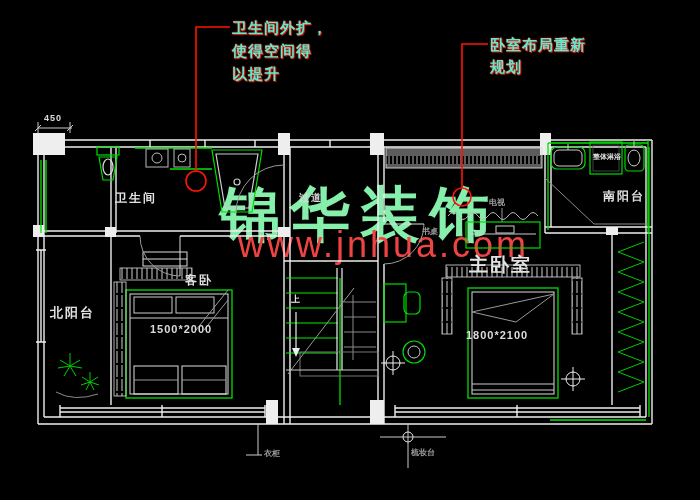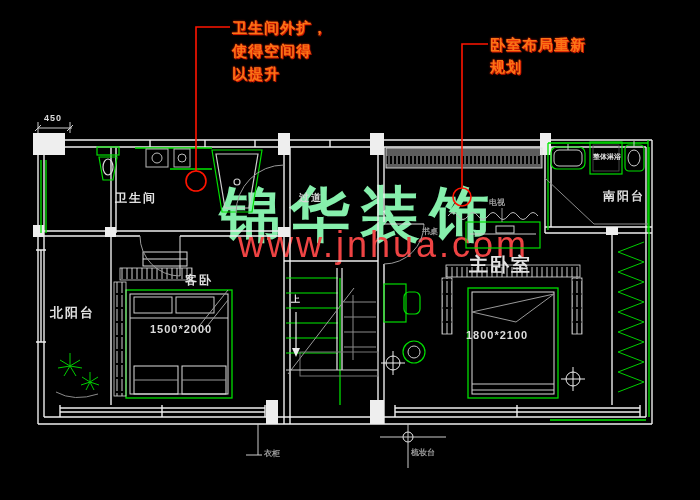--- a/index.html
+++ b/index.html
@@ -7,7 +7,7 @@
          font-family:"Liberation Sans",sans-serif;}
   #plan{position:absolute;left:0;top:0;}
   .lbl{position:absolute;white-space:nowrap;line-height:1;font-weight:bold;}
-  .note{color:#f97316;font-weight:bold;font-size:15px;letter-spacing:1px;
+  .note{color:#5eead4;font-weight:bold;font-size:15px;letter-spacing:1px;
         text-shadow:1px 1px 0 rgba(255,30,0,.75),0 0 2px #ff2000;}
   .room{color:#e2e2e2;font-weight:bold;letter-spacing:2px;}
   .dim{color:#dcdcdc;font-size:11px;letter-spacing:1px;}

